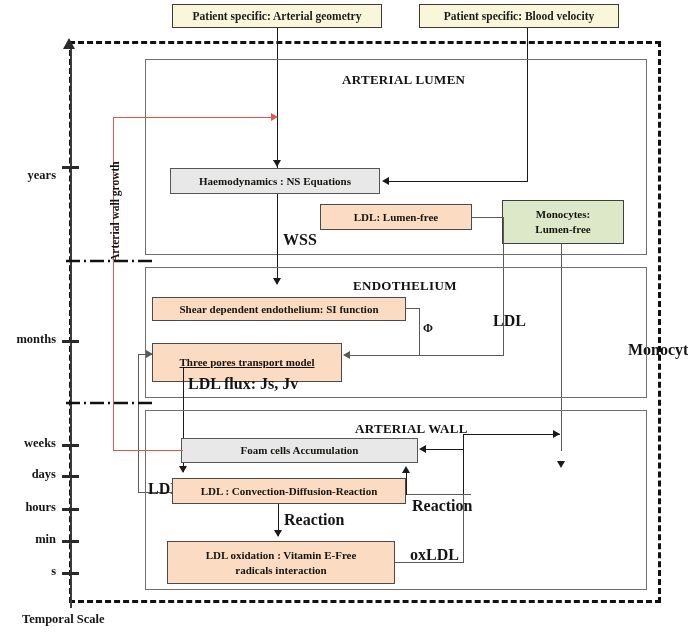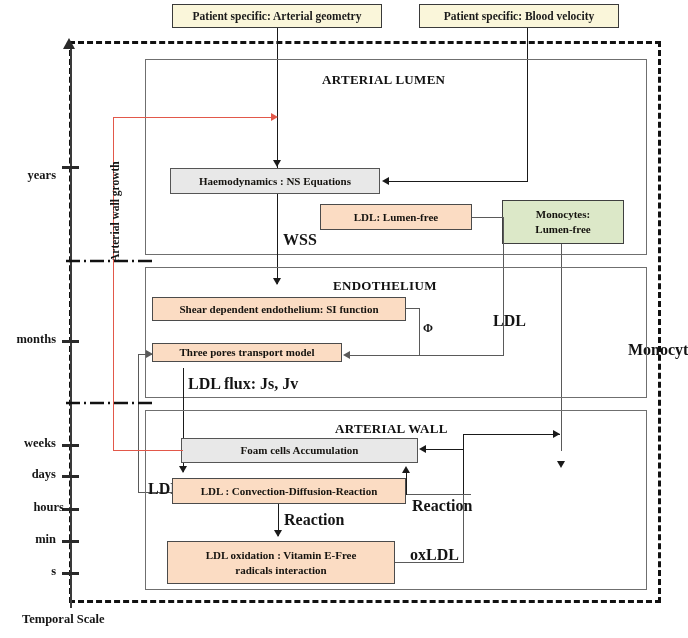--- a/index.html
+++ b/index.html
@@ -30,6 +30,7 @@
     font-weight:bold;font-size:13px;color:#111;
     letter-spacing:.3px;
     white-space:nowrap;
+    margin-left:20px;
   }
 
   

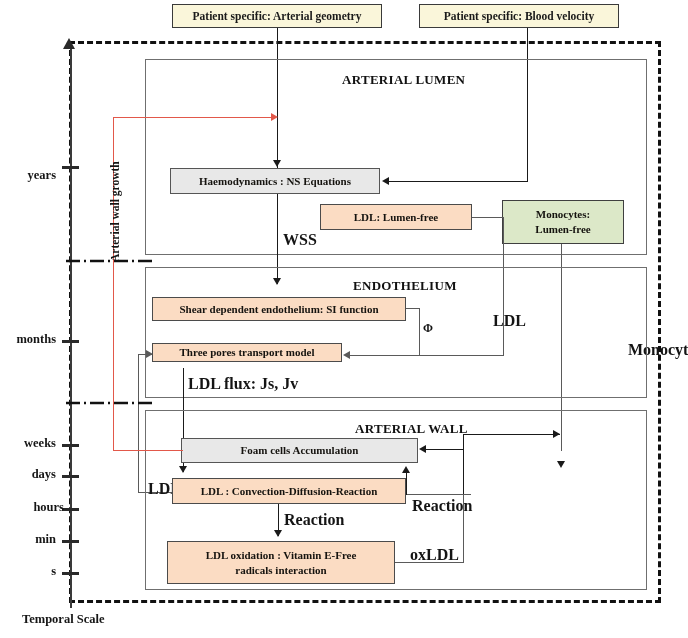--- a/index.html
+++ b/index.html
@@ -151,7 +151,7 @@
     <span>Shear dependent endothelium: SI function</span>
   </div>
 
-  <div class="mbox peach abs" style="left:152px;top:343px;width:190px;height:19px;">
+  <div class="mbox peach abs" style="left:152px;top:343px;width:190px;height:39px;text-decoration:underline;">
     <span>Three pores transport model</span>
   </div>
 

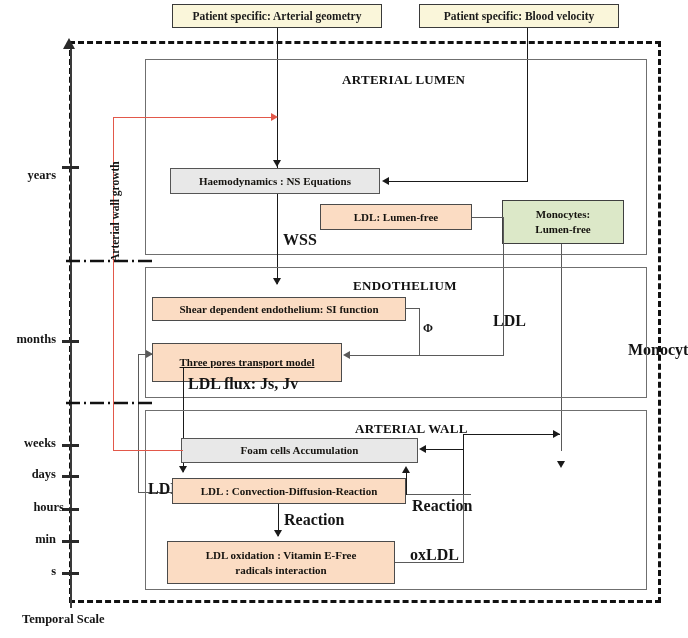--- a/index.html
+++ b/index.html
@@ -235,7 +235,7 @@
   <div class="tlabel" style="left:0px;top:467px;width:56px;">days</div>
 
   <div class="tick" style="left:62px;top:508px;width:17px;"></div>
-  <div class="tlabel" style="left:0px;top:500px;width:56px;padding-left:8px;">hours</div>
+  <div class="tlabel" style="left:0px;top:500px;width:56px;">hours</div>
 
   <div class="tick" style="left:62px;top:540px;width:17px;"></div>
   <div class="tlabel" style="left:0px;top:532px;width:56px;">min</div>

